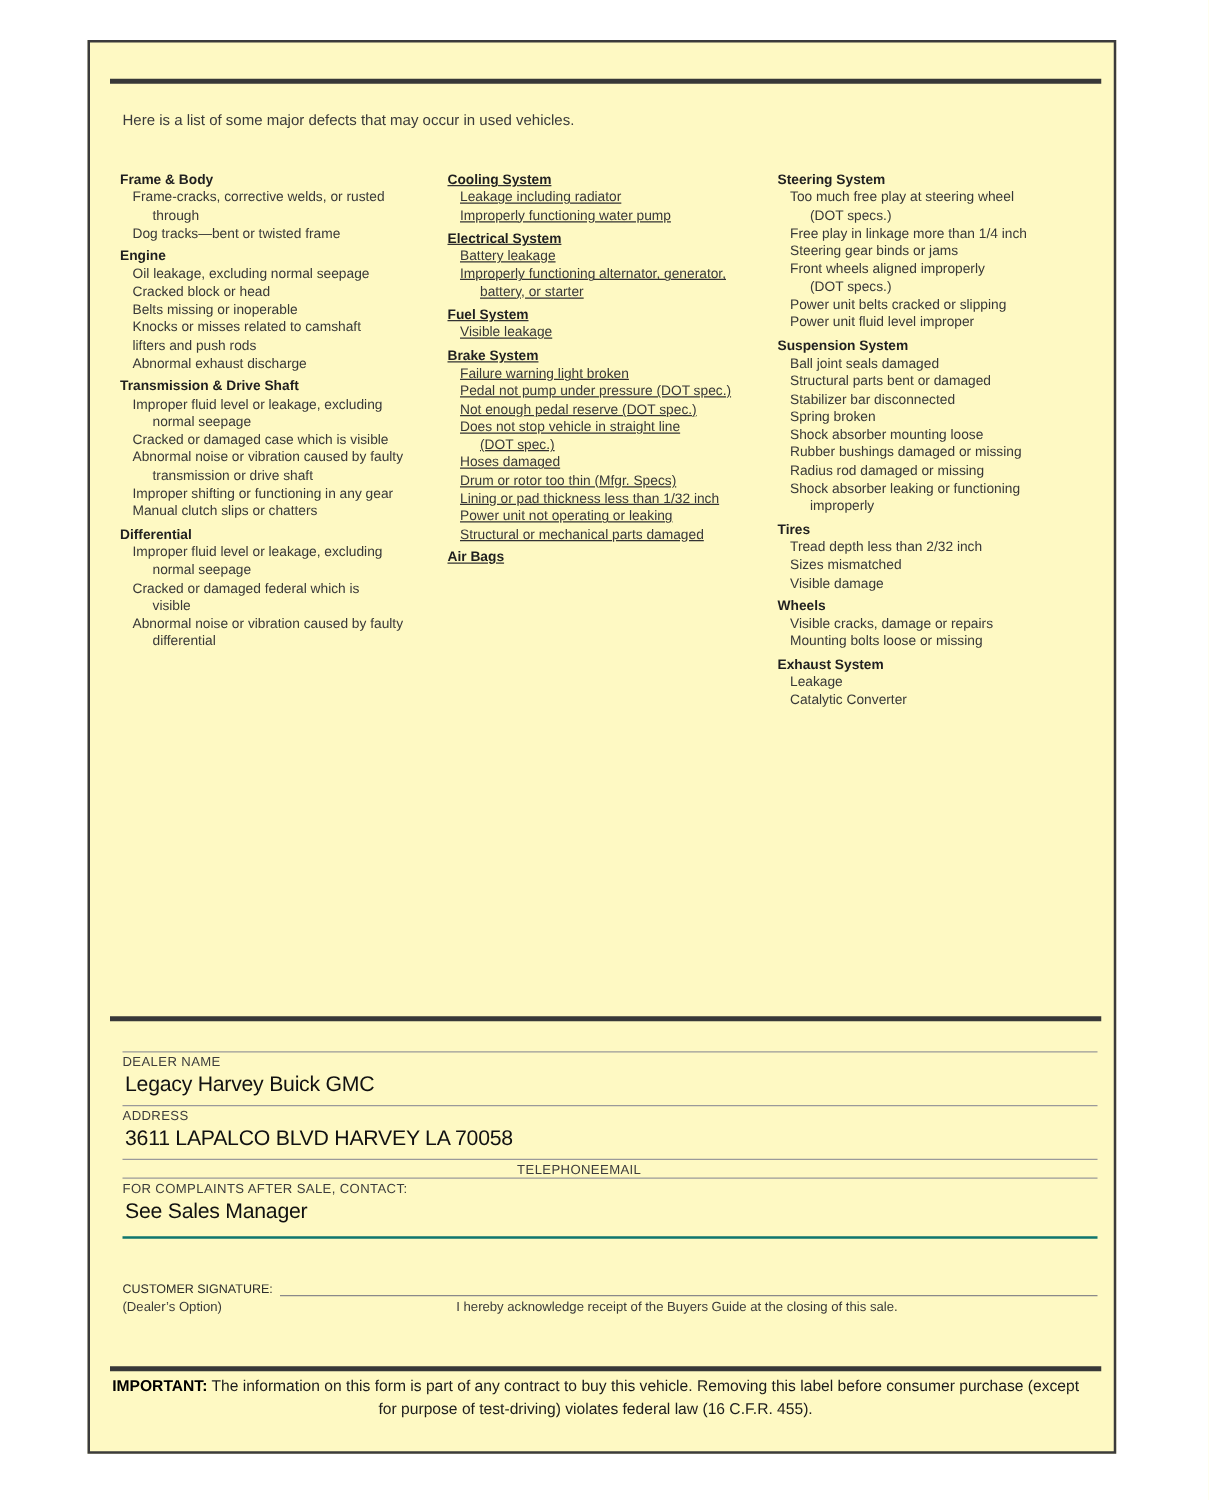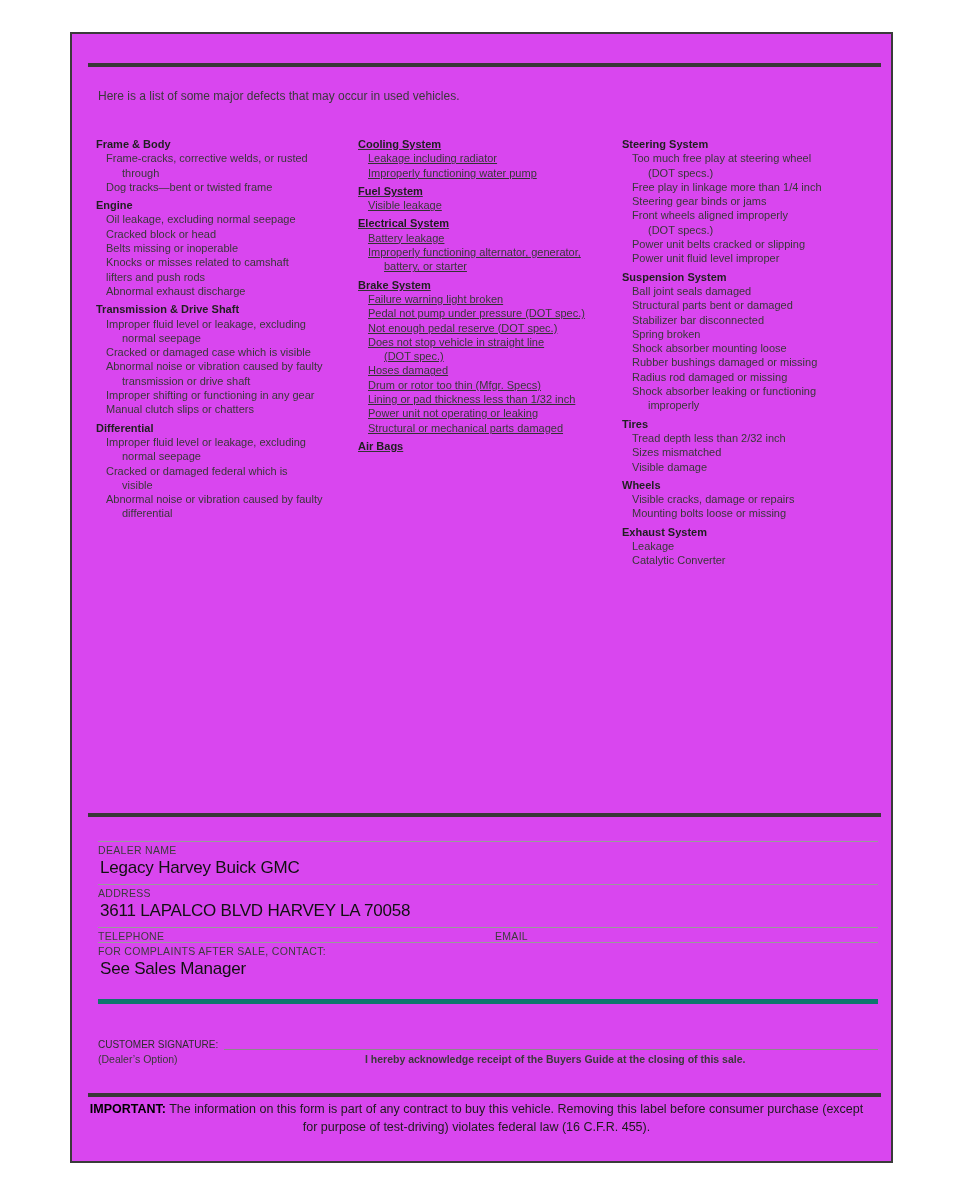--- a/index.html
+++ b/index.html
@@ -10,7 +10,7 @@
   }
   .frame{
     position:absolute;left:70px;top:32px;width:819px;height:1127px;
-    border:2px solid #3b3b3b;background:#d946ef;
+    border:2px solid #3b3b3b;background:#fef9c3;
   }
   .hbar{position:absolute;left:16px;right:10px;height:4px;background:#383838;}
   .top-bar{top:29px;}

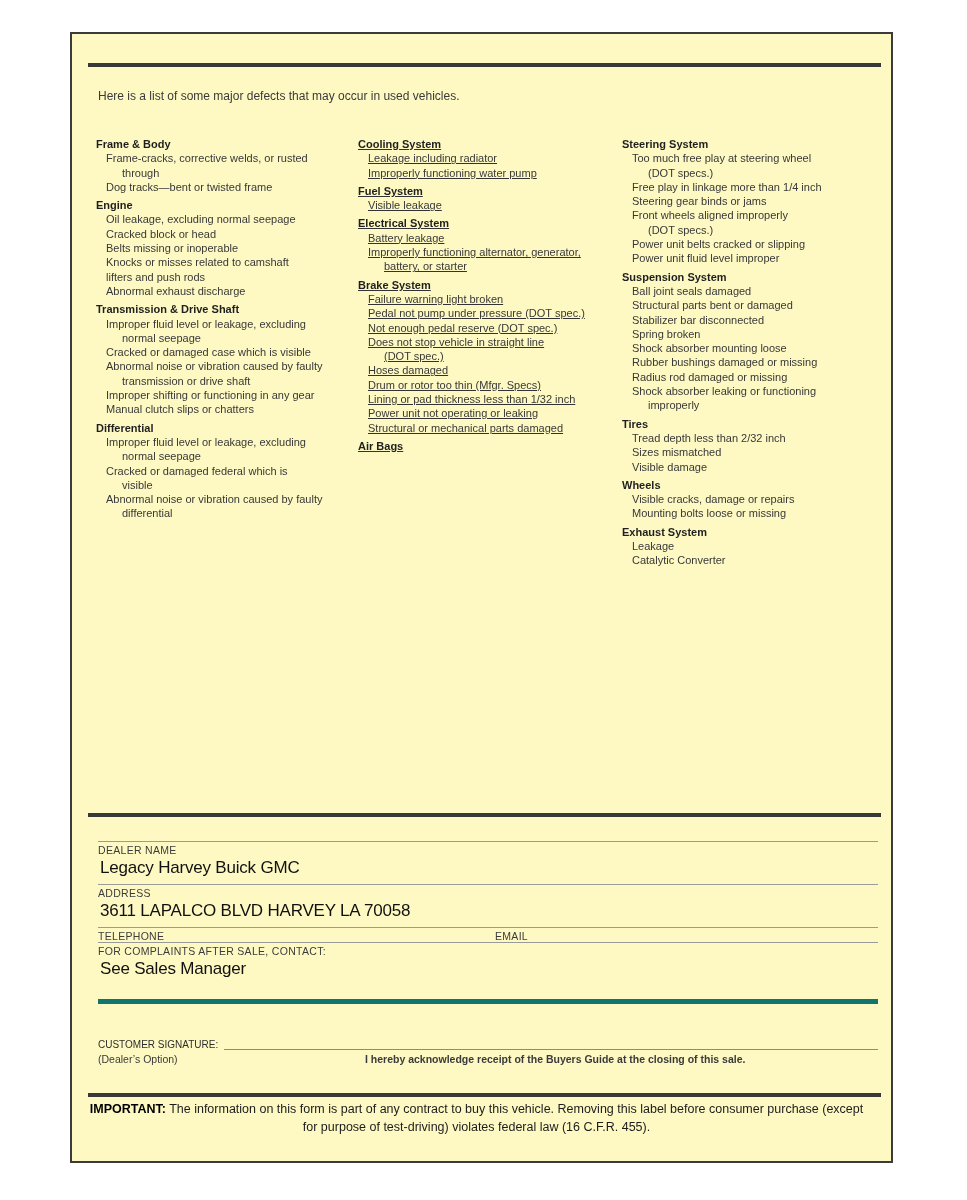--- a/index.html
+++ b/index.html
@@ -100,14 +100,14 @@
           <div class="itm ind1">Improperly functioning water pump</div>
         </div>
         <div class="sec">
-          <div class="sec-title">Fuel System</div>
-          <div class="itm ind1">Visible leakage</div>
-        </div>
-        <div class="sec">
           <div class="sec-title">Electrical System</div>
           <div class="itm ind1">Battery leakage</div>
           <div class="itm ind1">Improperly functioning alternator, generator,</div>
           <div class="itm ind2">battery, or starter</div>
+        </div>
+        <div class="sec">
+          <div class="sec-title">Fuel System</div>
+          <div class="itm ind1">Visible leakage</div>
         </div>
         <div class="sec">
           <div class="sec-title">Brake System</div>

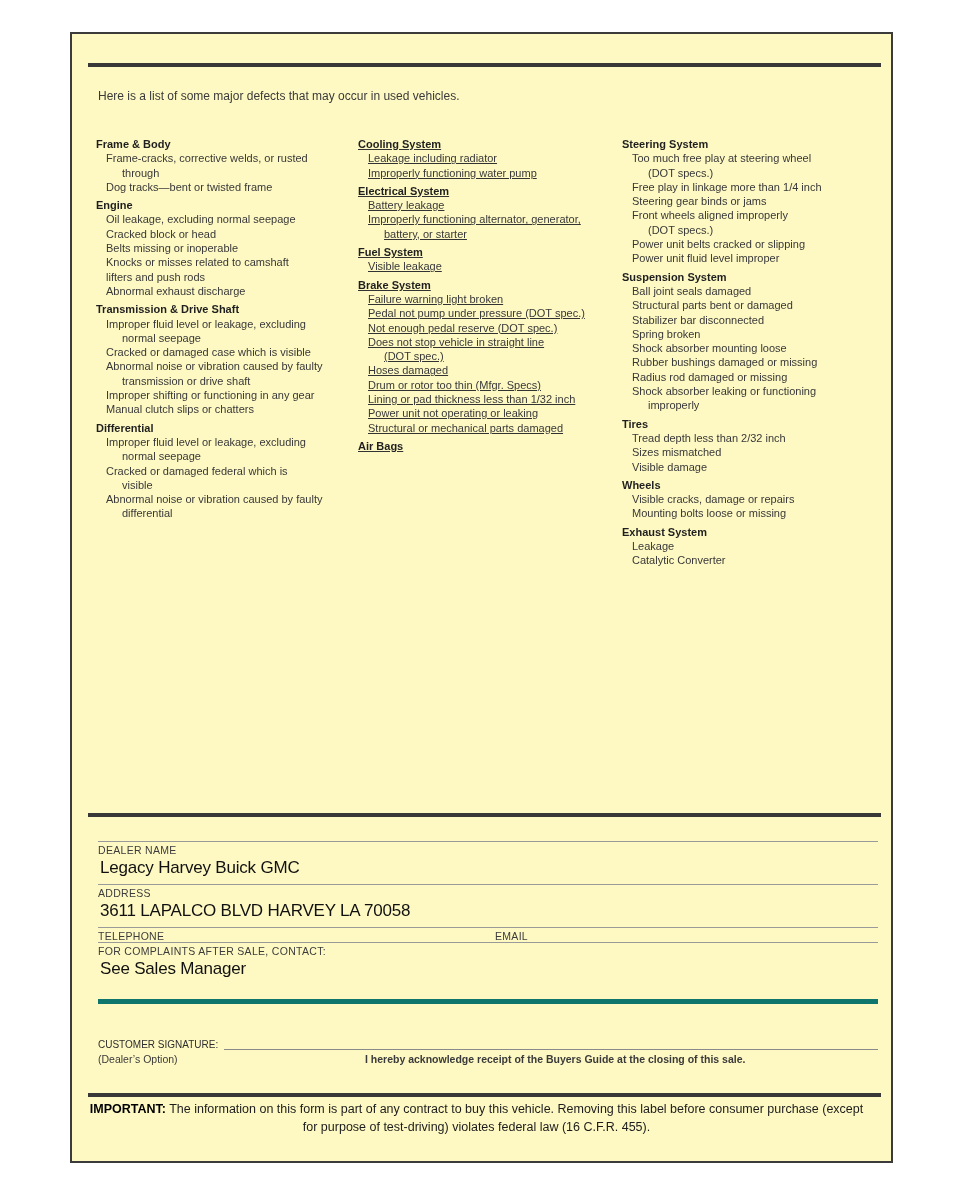--- a/index.html
+++ b/index.html
@@ -33,7 +33,7 @@
   .fvalue{font-size:17px;color:#111;padding:2px 0 4px 2px;min-height:22px;letter-spacing:-.2px;}
   .tel-row .labels{display:flex;}
   .tel-row .flabel.email{margin-left:15px;text-align:right;}
-  .tel-row .tel-lab{width:382px;}
+  .tel-row .tel-lab{width:382px;text-align:right;}
   .frow.last{border-bottom:5px solid #0f766e;padding-bottom:14px;}
   .sig-row{display:flex;align-items:flex-end;margin-top:32px;}
   .sig-label{font-size:10px;color:#2d2d2d;white-space:nowrap;}

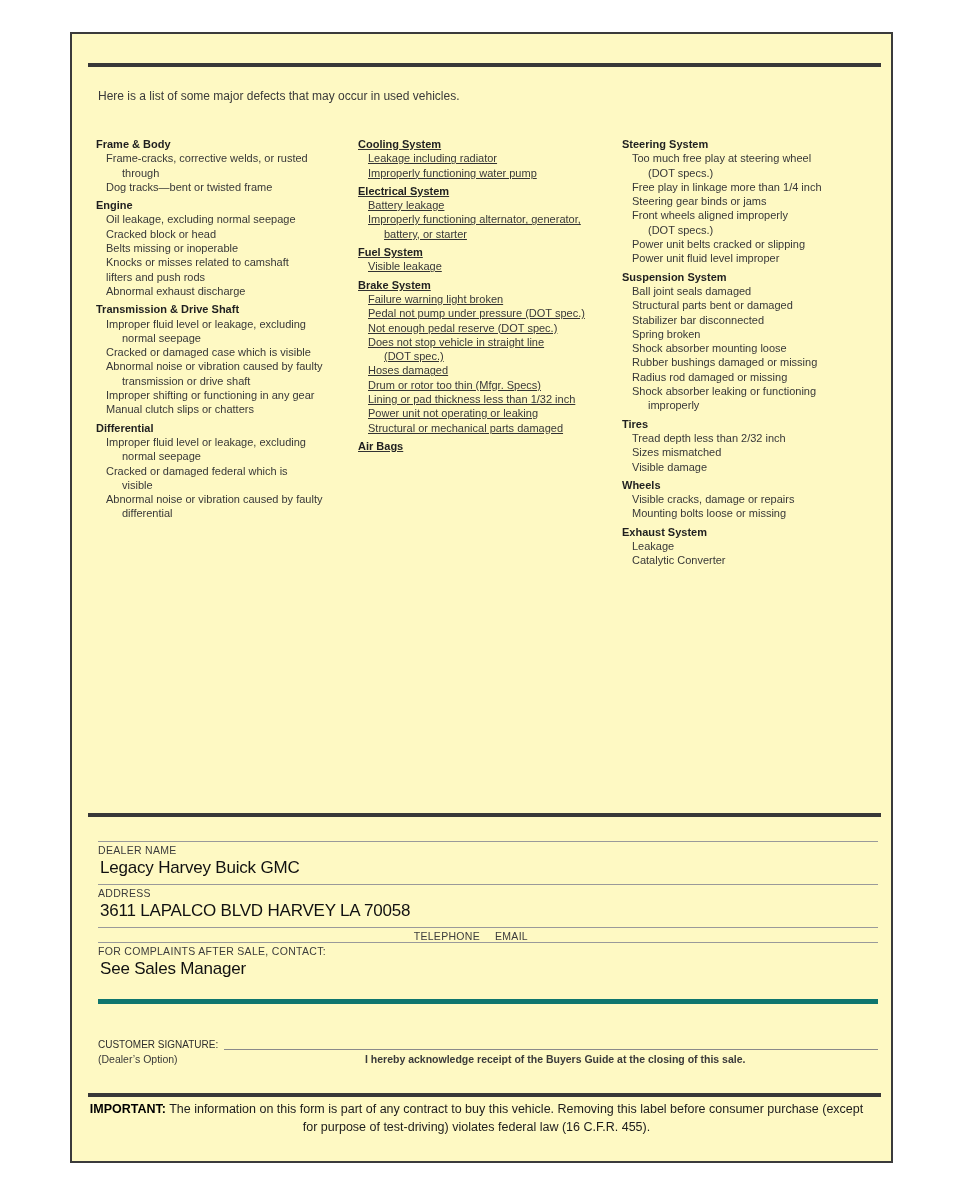--- a/index.html
+++ b/index.html
@@ -32,7 +32,7 @@
   .flabel{font-size:10.5px;color:#3c3c3c;letter-spacing:.3px;}
   .fvalue{font-size:17px;color:#111;padding:2px 0 4px 2px;min-height:22px;letter-spacing:-.2px;}
   .tel-row .labels{display:flex;}
-  .tel-row .flabel.email{margin-left:15px;text-align:right;}
+  .tel-row .flabel.email{margin-left:0;text-align:right;}
   .tel-row .tel-lab{width:382px;text-align:right;}
   .frow.last{border-bottom:5px solid #0f766e;padding-bottom:14px;}
   .sig-row{display:flex;align-items:flex-end;margin-top:32px;}

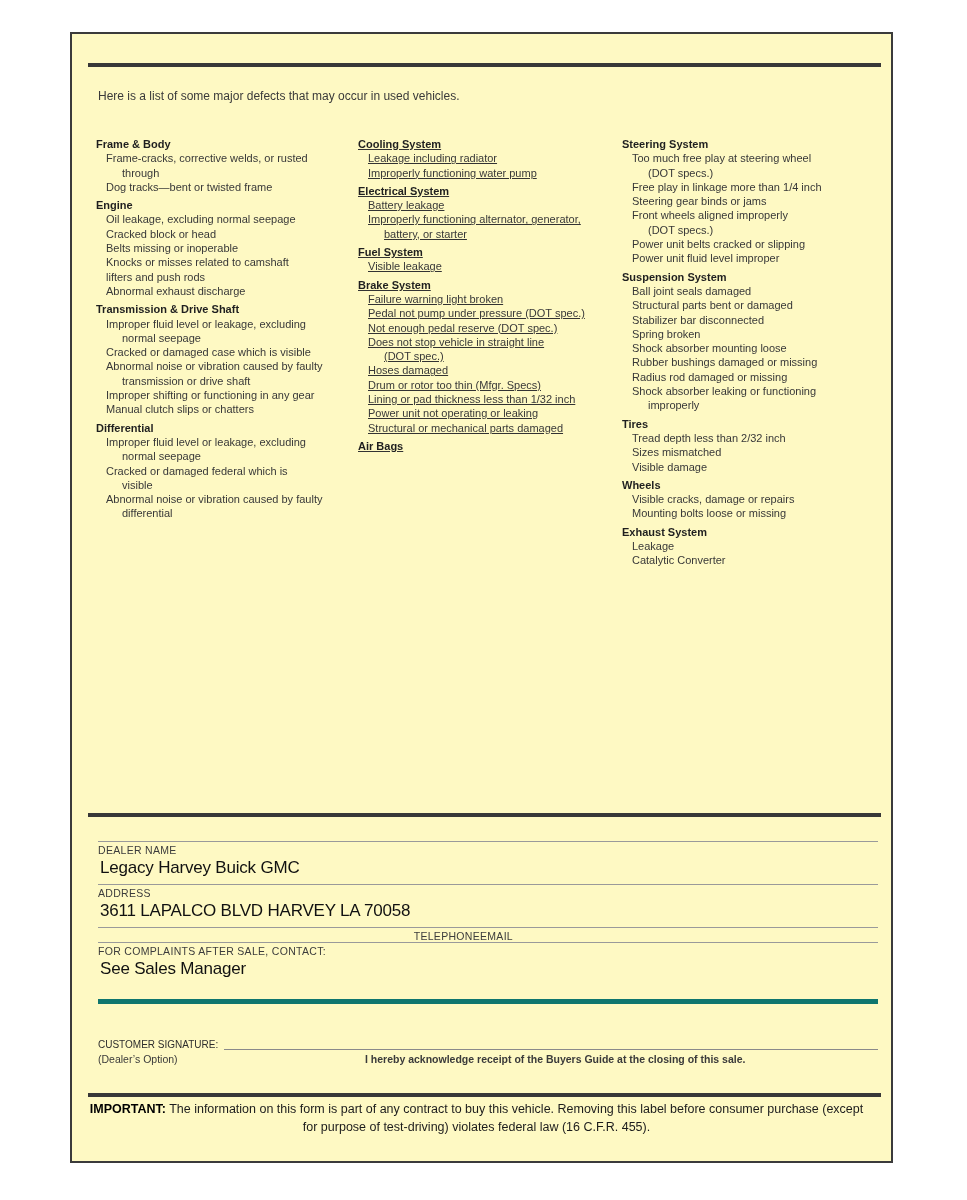--- a/index.html
+++ b/index.html
@@ -34,7 +34,7 @@
   .tel-row .labels{display:flex;}
   .tel-row .flabel.email{margin-left:0;text-align:right;}
   .tel-row .tel-lab{width:382px;text-align:right;}
-  .frow.last{border-bottom:5px solid #0f766e;padding-bottom:14px;}
+  .frow.last{border-bottom:2px solid #0f766e;padding-bottom:4px;}
   .sig-row{display:flex;align-items:flex-end;margin-top:32px;}
   .sig-label{font-size:10px;color:#2d2d2d;white-space:nowrap;}
   .sig-line{flex:1;border-bottom:1.5px solid #8a8a8a;margin-left:6px;height:13px;}

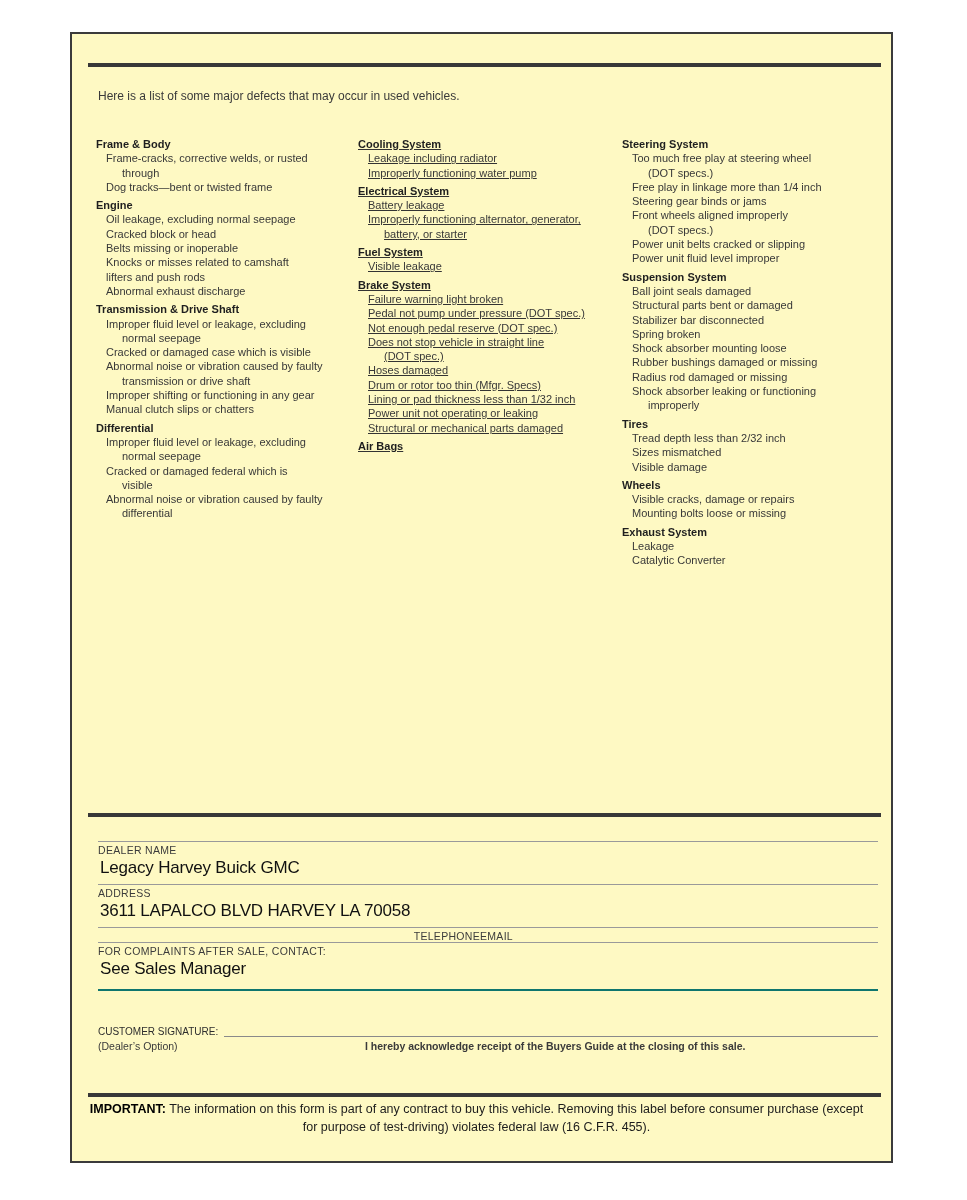--- a/index.html
+++ b/index.html
@@ -40,7 +40,7 @@
   .sig-line{flex:1;border-bottom:1.5px solid #8a8a8a;margin-left:6px;height:13px;}
   .sig-sub-row{display:flex;margin-top:3px;}
   .sig-sub{font-size:10.5px;color:#3a3a3a;width:267px;}
-  .ack{font-size:10.5px;color:#3a3a3a;font-weight:bold;}
+  .ack{font-size:10.5px;color:#3a3a3a;}
   .important{
     position:absolute;left:16px;right:26px;top:1067px;
     font-size:12.5px;line-height:17.5px;color:#1c1c1c;text-align:center;

